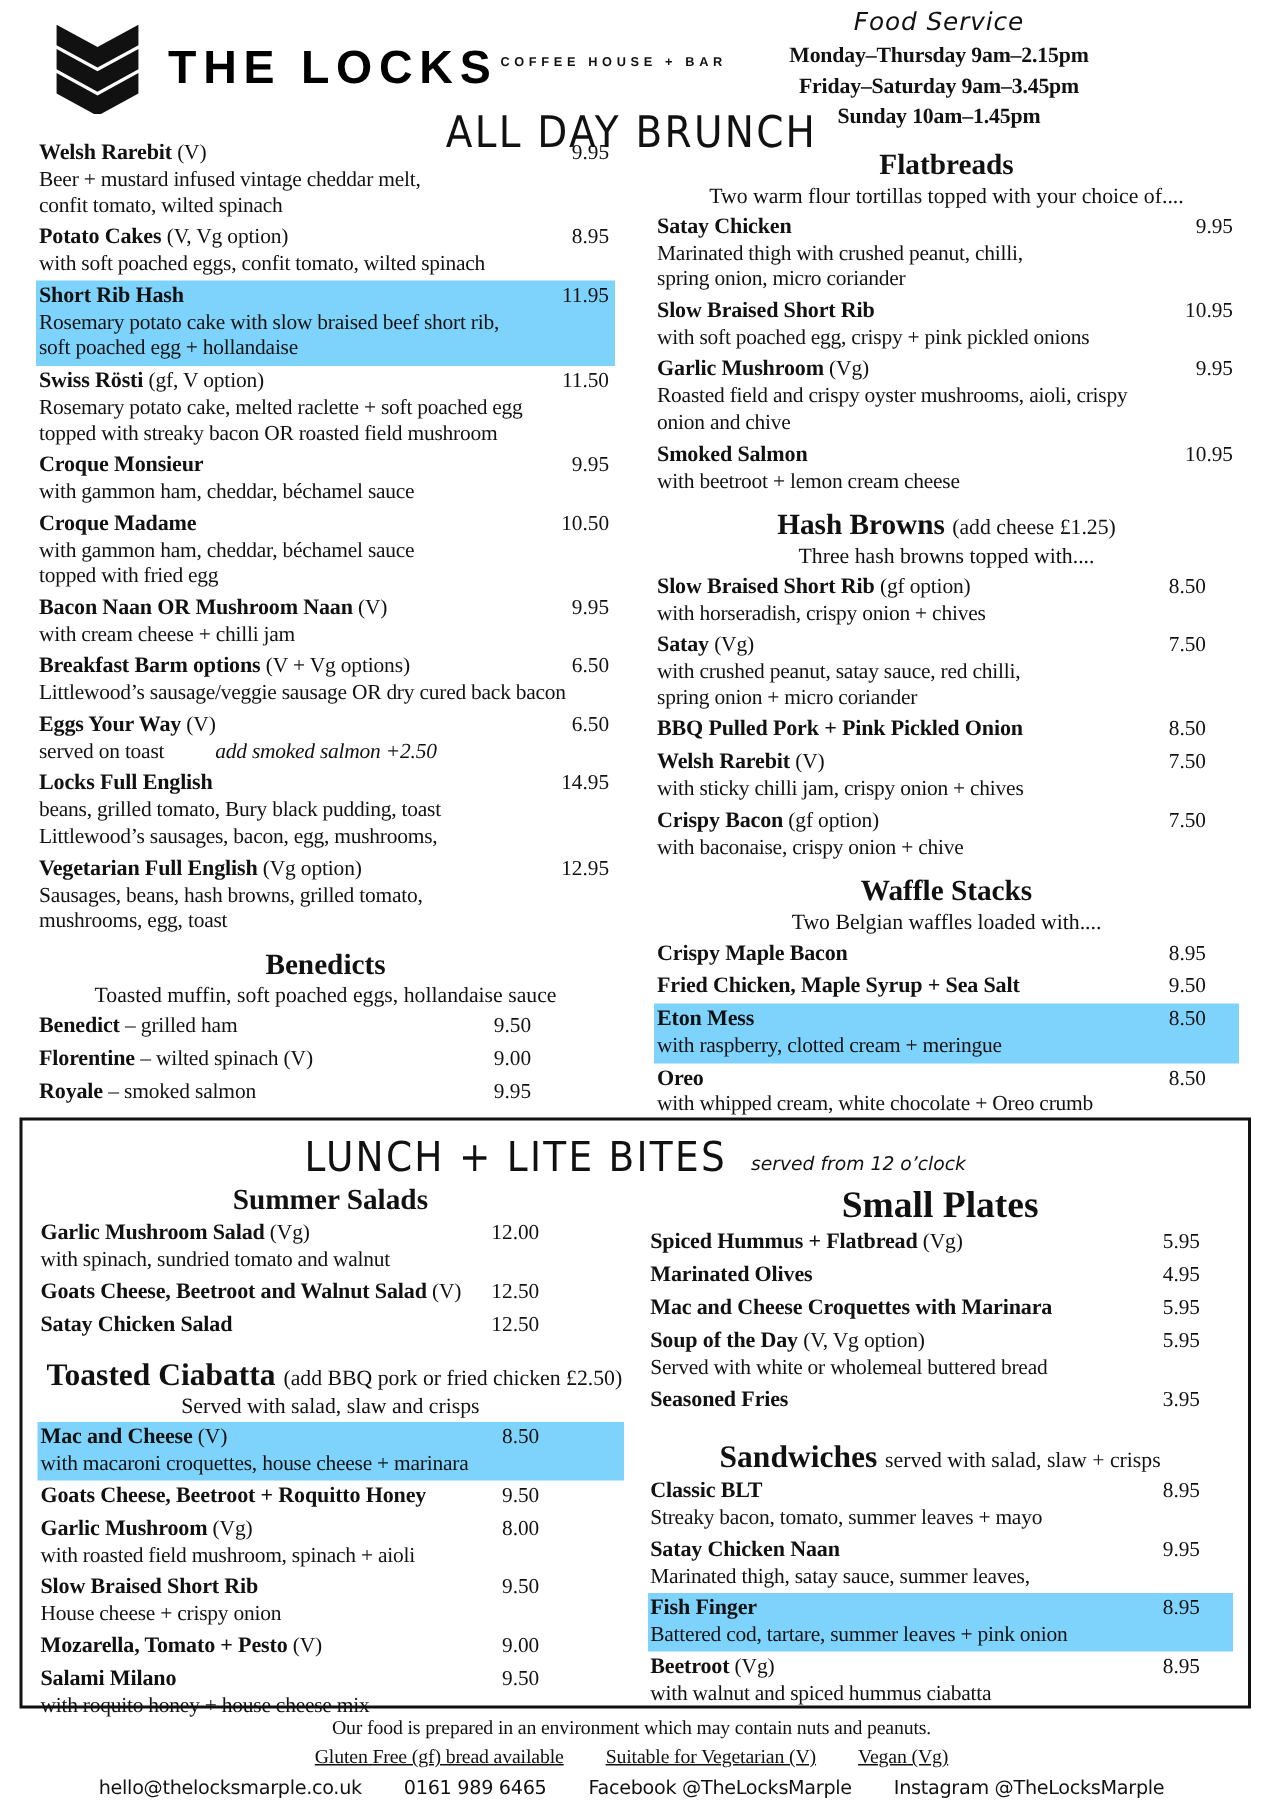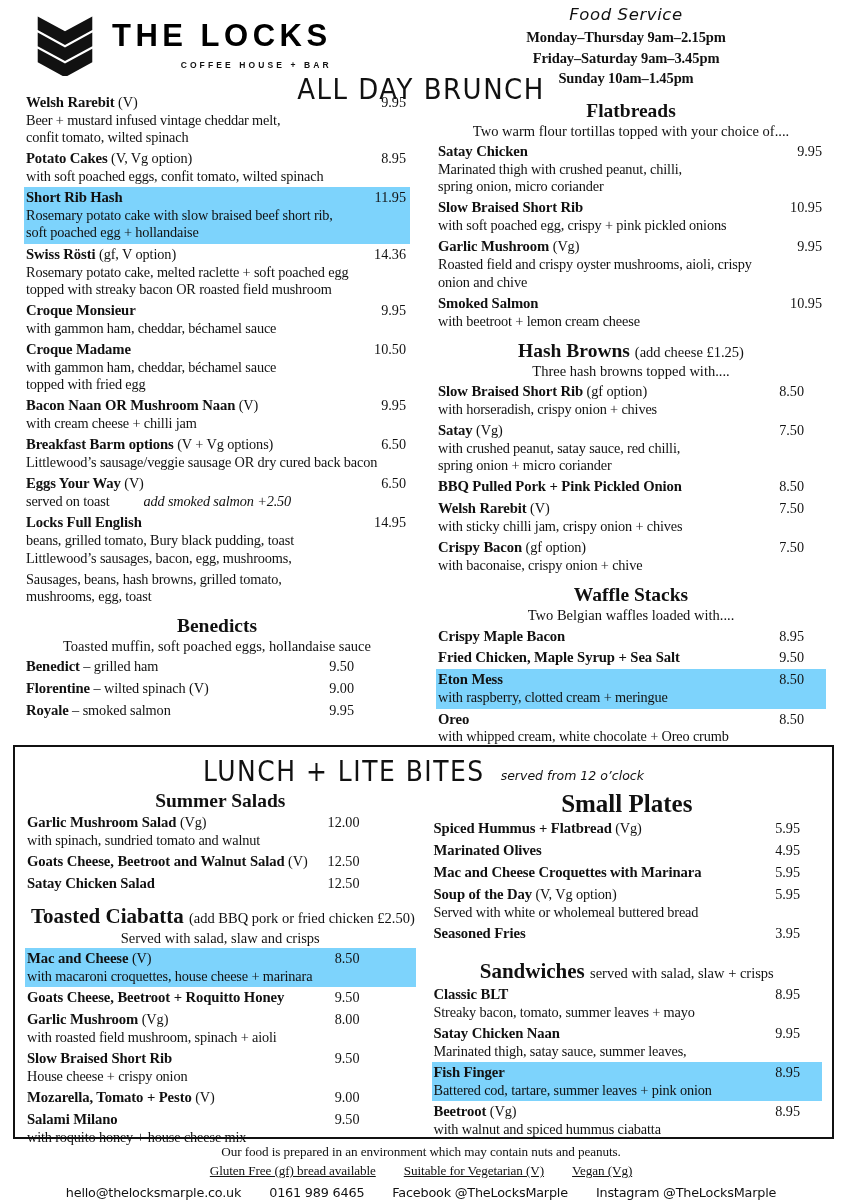--- a/index.html
+++ b/index.html
@@ -32,7 +32,7 @@
     gap: 16px;
   }
   .logo-mark { width: 62px; height: 62px; }
-  .logo-text { display: flex; flex-direction: column; justify-content: center; }
+  .logo-text { display: flex; flex-direction: row; justify-content: center; }
   .logo-name {
     font-family: "Liberation Sans", "DejaVu Sans", sans-serif;
     font-weight: bold;

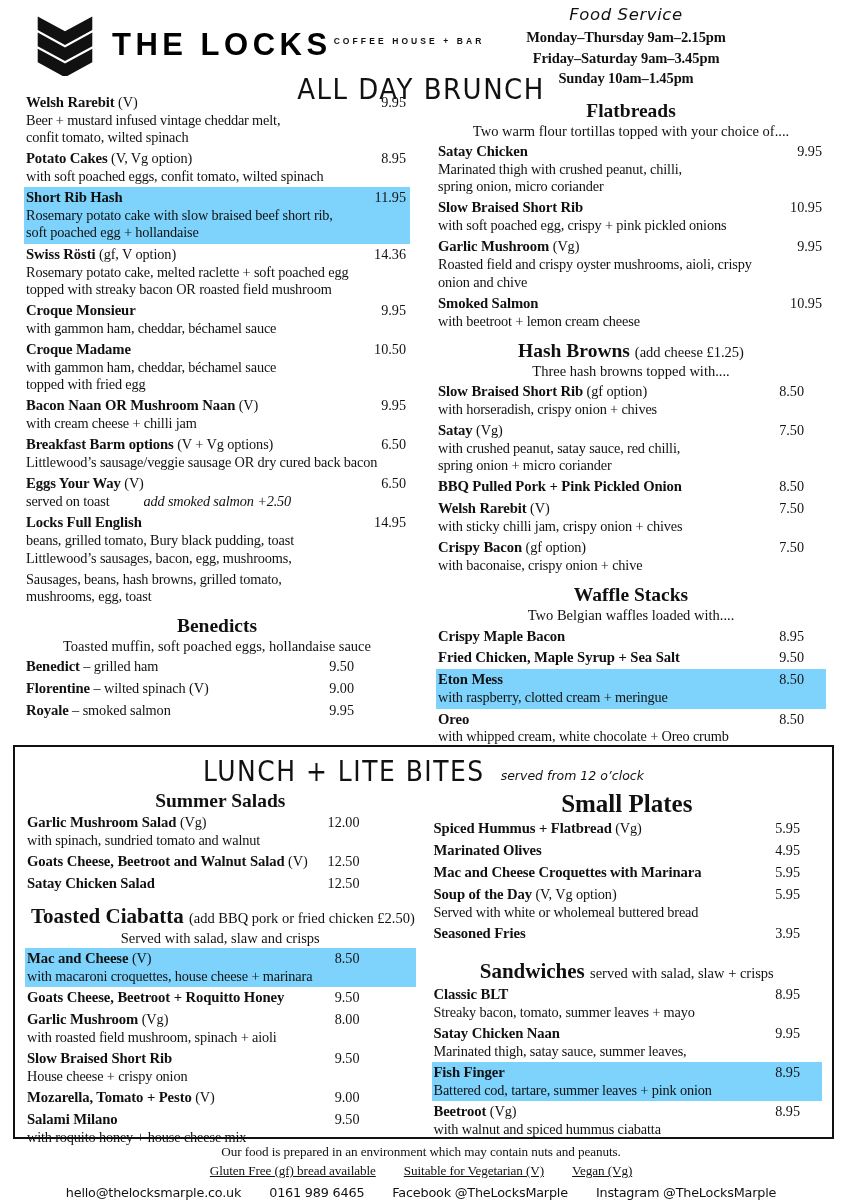--- a/index.html
+++ b/index.html
@@ -294,7 +294,7 @@
           <div class="item">
             <div class="item-row">
               <div class="item-name">Swiss Rösti<span class="opt"> (gf, V option)</span></div>
-              <div class="item-price">14.36</div>
+              <div class="item-price">11.50</div>
             </div>
             <div class="item-desc">Rosemary potato cake, melted raclette + soft poached egg</div>
             <div class="item-desc">topped with streaky bacon OR roasted field mushroom</div>

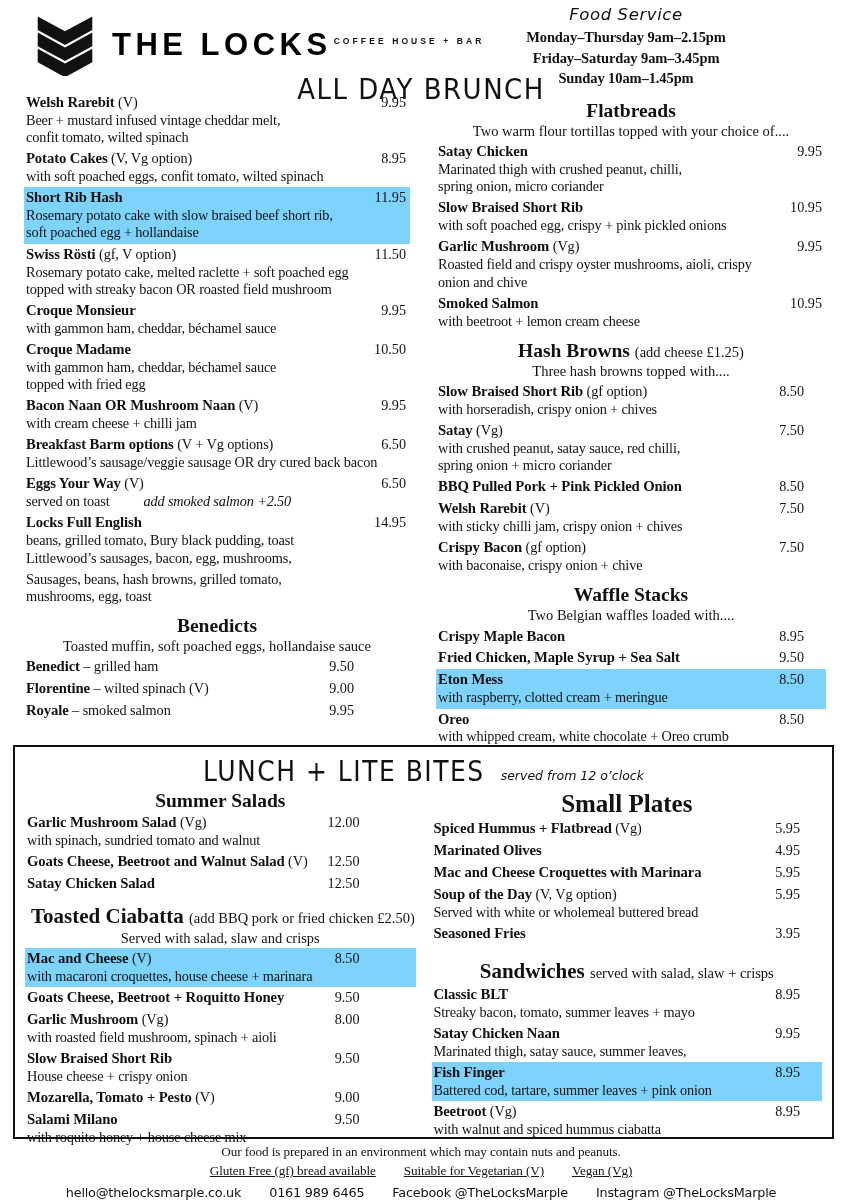--- a/index.html
+++ b/index.html
@@ -344,6 +344,10 @@
             <div class="item-desc">Littlewood’s sausages, bacon, egg, mushrooms,</div>
           </div>
           <div class="item">
+            <div class="item-row">
+              <div class="item-name">Vegetarian Full English<span class="opt"> (Vg option)</span></div>
+              <div class="item-price">12.95</div>
+            </div>
             <div class="item-desc">Sausages, beans, hash browns, grilled tomato,</div>
             <div class="item-desc">mushrooms, egg, toast</div>
           </div>

